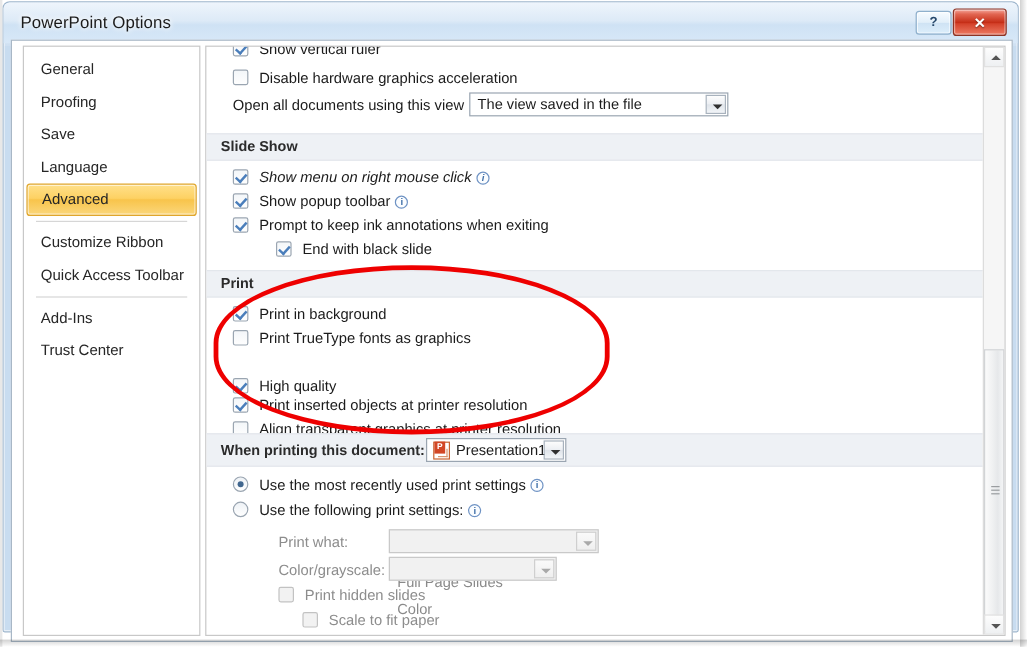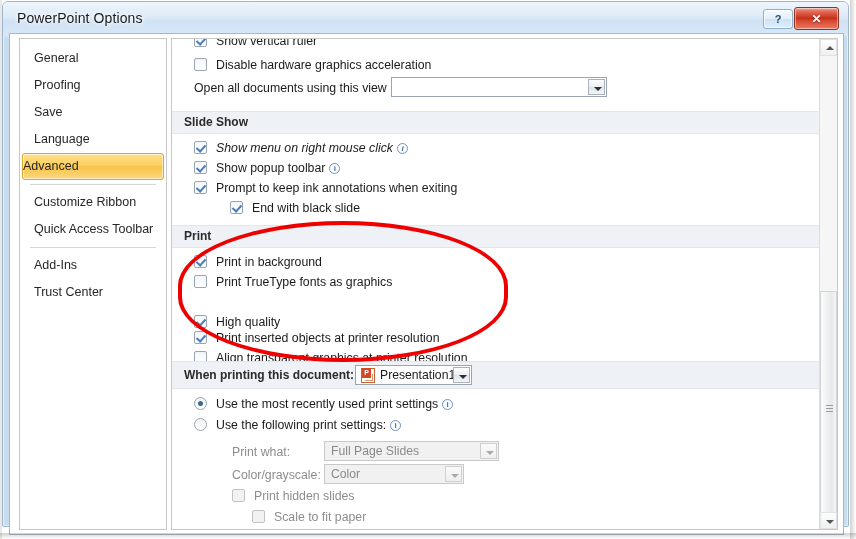--- a/index.html
+++ b/index.html
@@ -259,6 +259,7 @@
 
           <div class="lbl-r" style="left:22px;top:42px;">Open all documents using this view</div>
           <div class="combo" style="left:219px;top:38px;width:216px;">
+            <span class="val">The view saved in the file</span>
             <span class="btn"></span>
           </div>
 

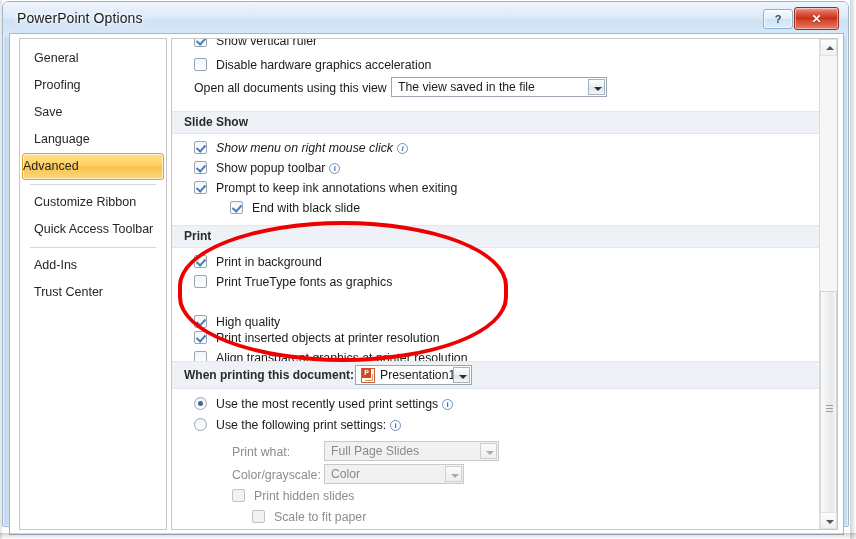--- a/index.html
+++ b/index.html
@@ -76,7 +76,7 @@
     cursor:pointer;white-space:nowrap;
   }
   .nav-item.selected{
-    margin:0 2px;height:25px;line-height:25px;padding-left:0;
+    margin:0 2px;height:25px;line-height:25px;padding-left:12px;
     background:linear-gradient(to bottom,#ffe08a 0%,#fdd163 45%,#f8c44b 50%,#fbd77c 100%);
     border:1px solid #e0a62c;border-radius:3px;
     box-shadow:0 0 0 1px rgba(255,255,255,.6) inset;

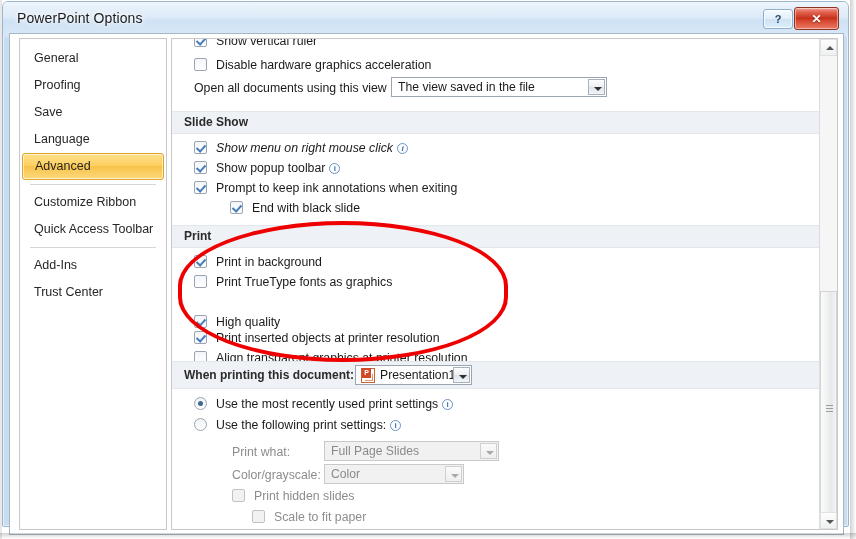--- a/index.html
+++ b/index.html
@@ -152,7 +152,7 @@
     border-top:4px solid #2f2f2f;
   }
   .combo.disabled{background:#f1f1f1;border-color:#c9c9c9;}
-  .combo.disabled .val{color:#8a8a8a;}
+  .combo.disabled .val{color:#8a8a8a;margin-top:34px;}
   .combo.disabled .btn{
     background:linear-gradient(to bottom,#fafafa 0%,#efefef 100%);border-color:#cfcfcf;
   }

